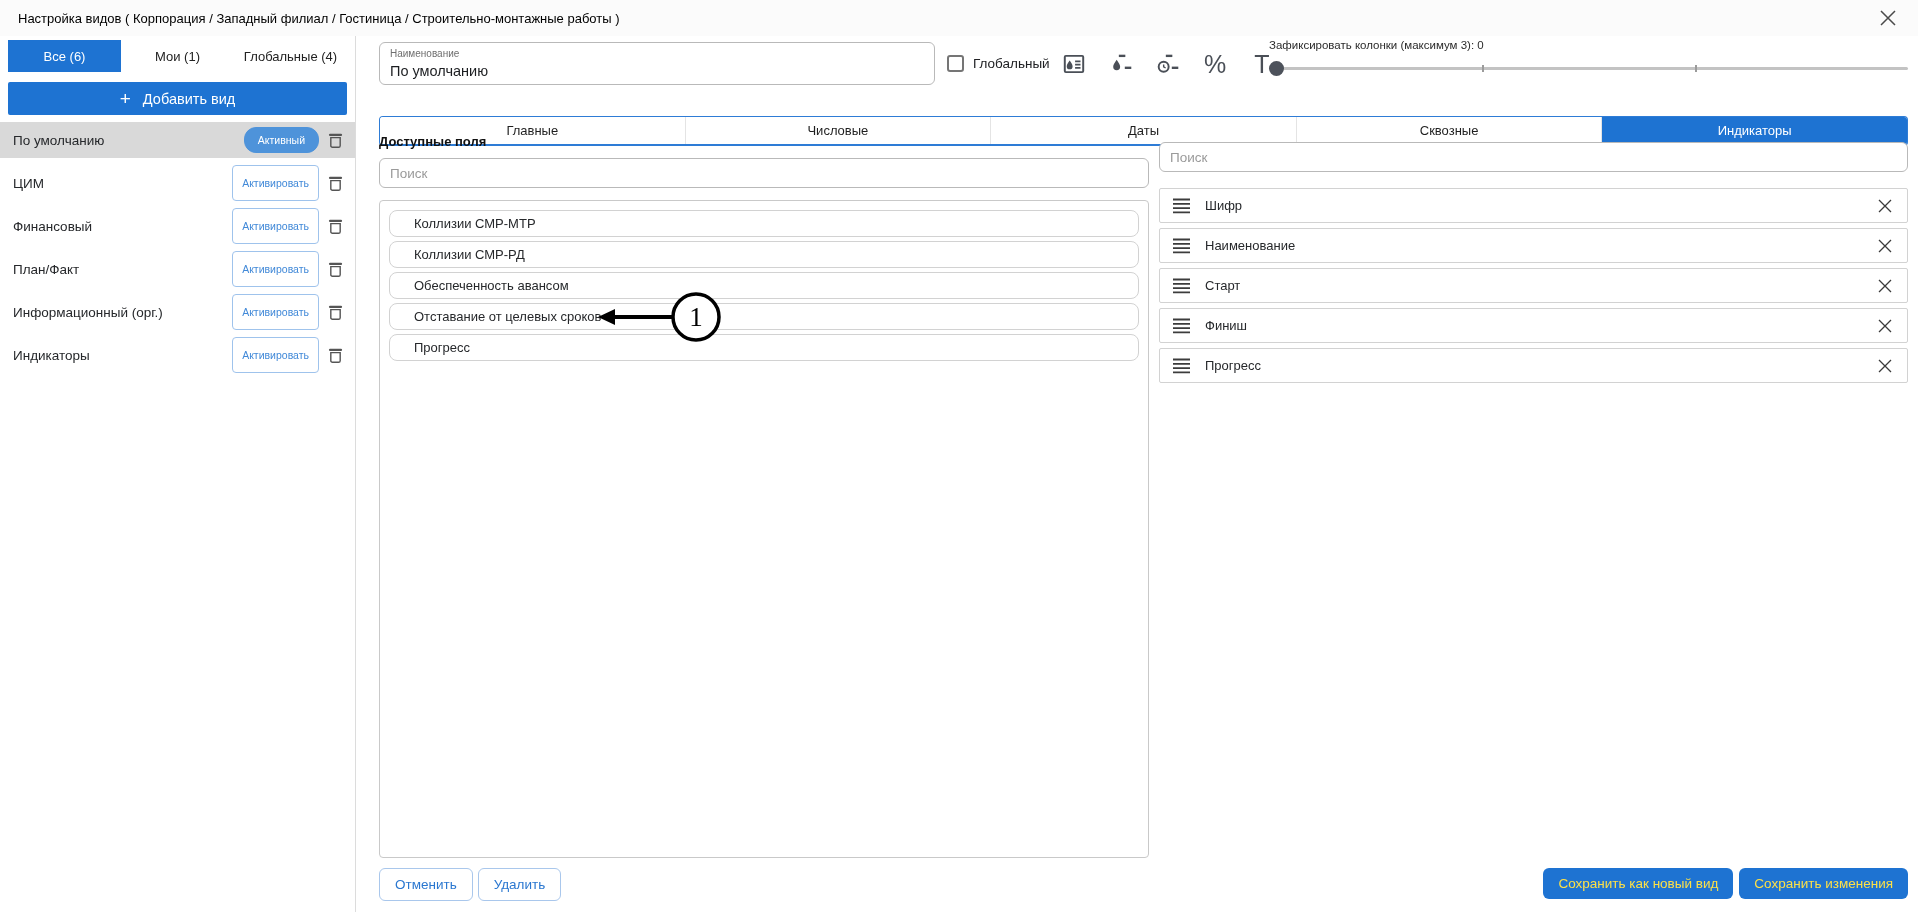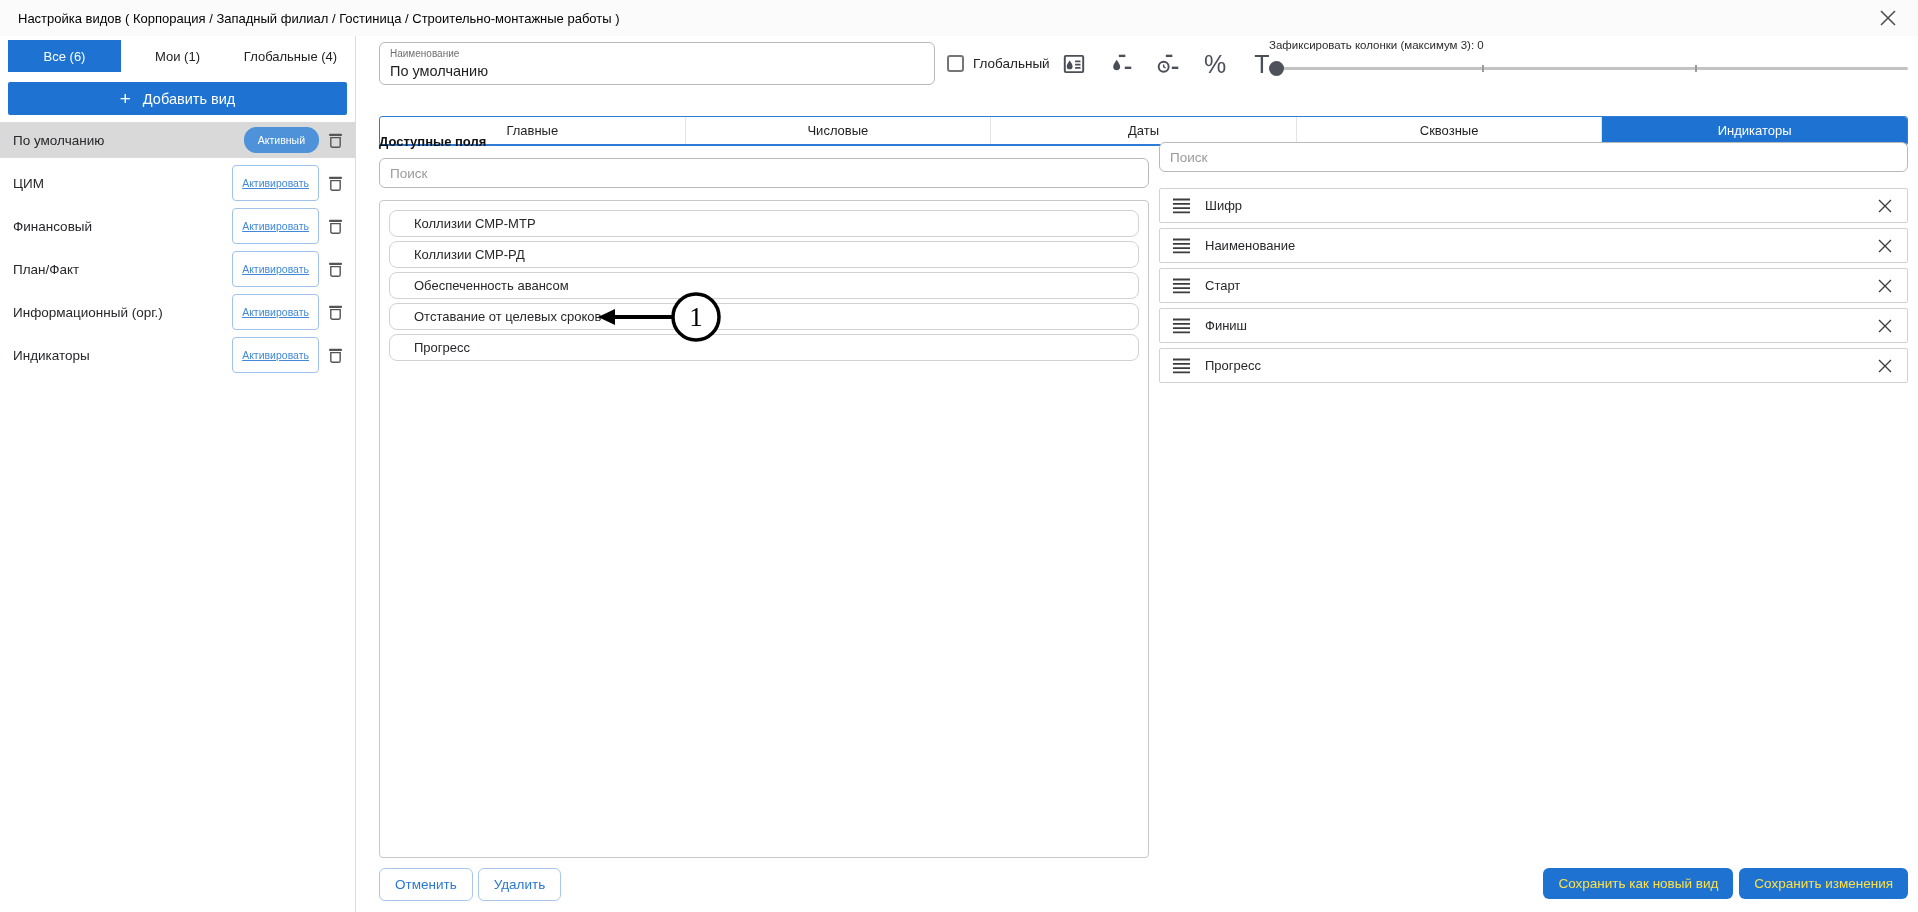--- a/index.html
+++ b/index.html
@@ -49,7 +49,7 @@
   }
   .btn-activate {
     background:#fff; border:1px solid #9fc3ec; color:#4189d8;
-    font-size:10.5px; padding:11px 9px; border-radius:4px; cursor:pointer;text-decoration:underline;
+    font-size:10.5px; padding:11px 9px; border-radius:4px; cursor:pointer;
   }
   .trash { margin-left:9px; cursor:pointer; display:flex; align-items:center; }
 

